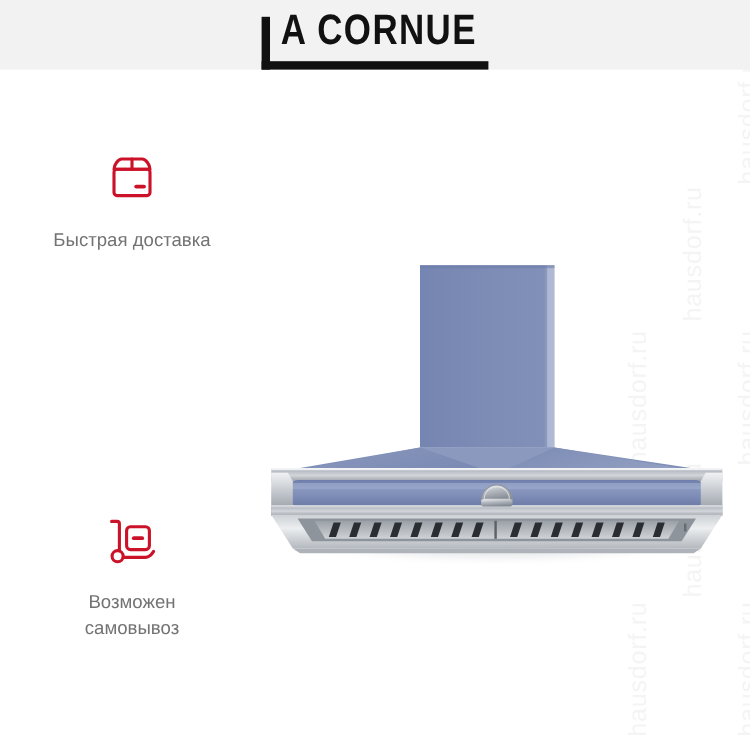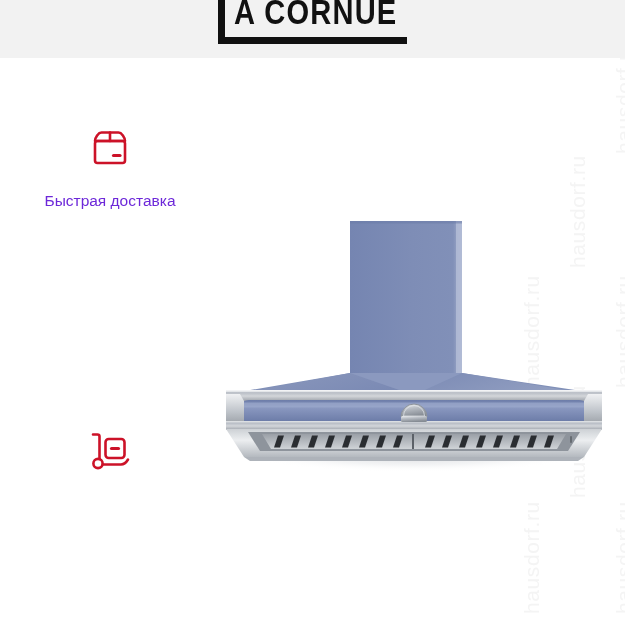--- a/index.html
+++ b/index.html
@@ -24,7 +24,7 @@
   }
   #logo{
     position:absolute;left:0;top:0;width:625px;height:58px;
-    display:flex;align-items:flex-start;justify-content:center;
+    display:flex;align-items:flex-end;justify-content:center;
   }
   #logo-inner{
     position:relative;

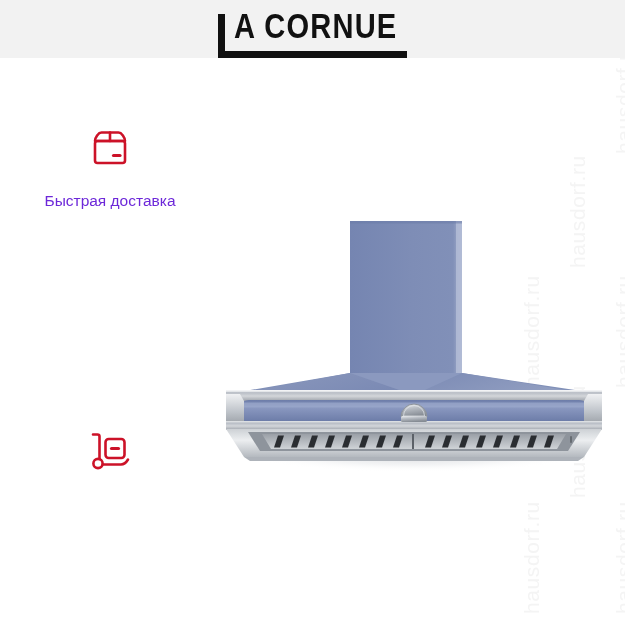--- a/index.html
+++ b/index.html
@@ -76,7 +76,7 @@
   }
   .feat-label{
     font-size:15.5px;
-    color:#6d28d9;
+    color:#737373;
     line-height:1.38;
     font-family:"Liberation Sans", sans-serif;
   }

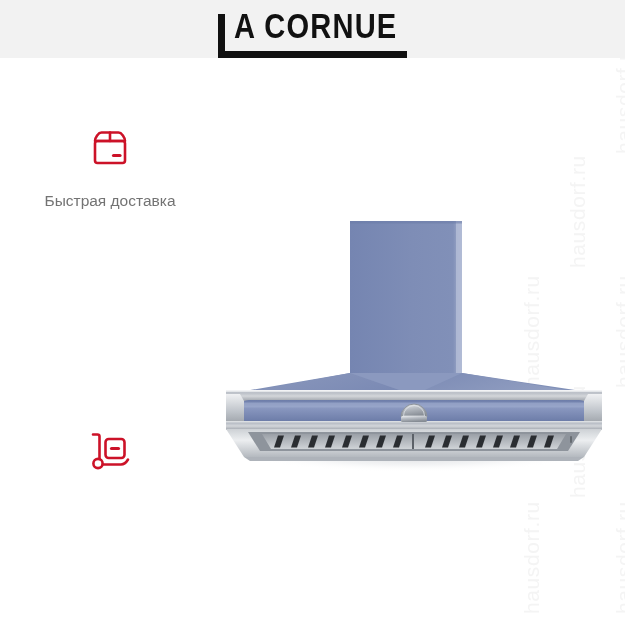--- a/index.html
+++ b/index.html
@@ -139,6 +139,10 @@
         <rect x="20.5" y="13" width="19" height="19" rx="3.2"></rect>
         <line x1="26.5" y1="22.5" x2="33.5" y2="22.5" stroke-width="3.2"></line>
       </svg>
+    </div>
+    <div class="feat-label">
+      <div>Возможен</div>
+      <div>самовывоз</div>
     </div>
   </div>
 

